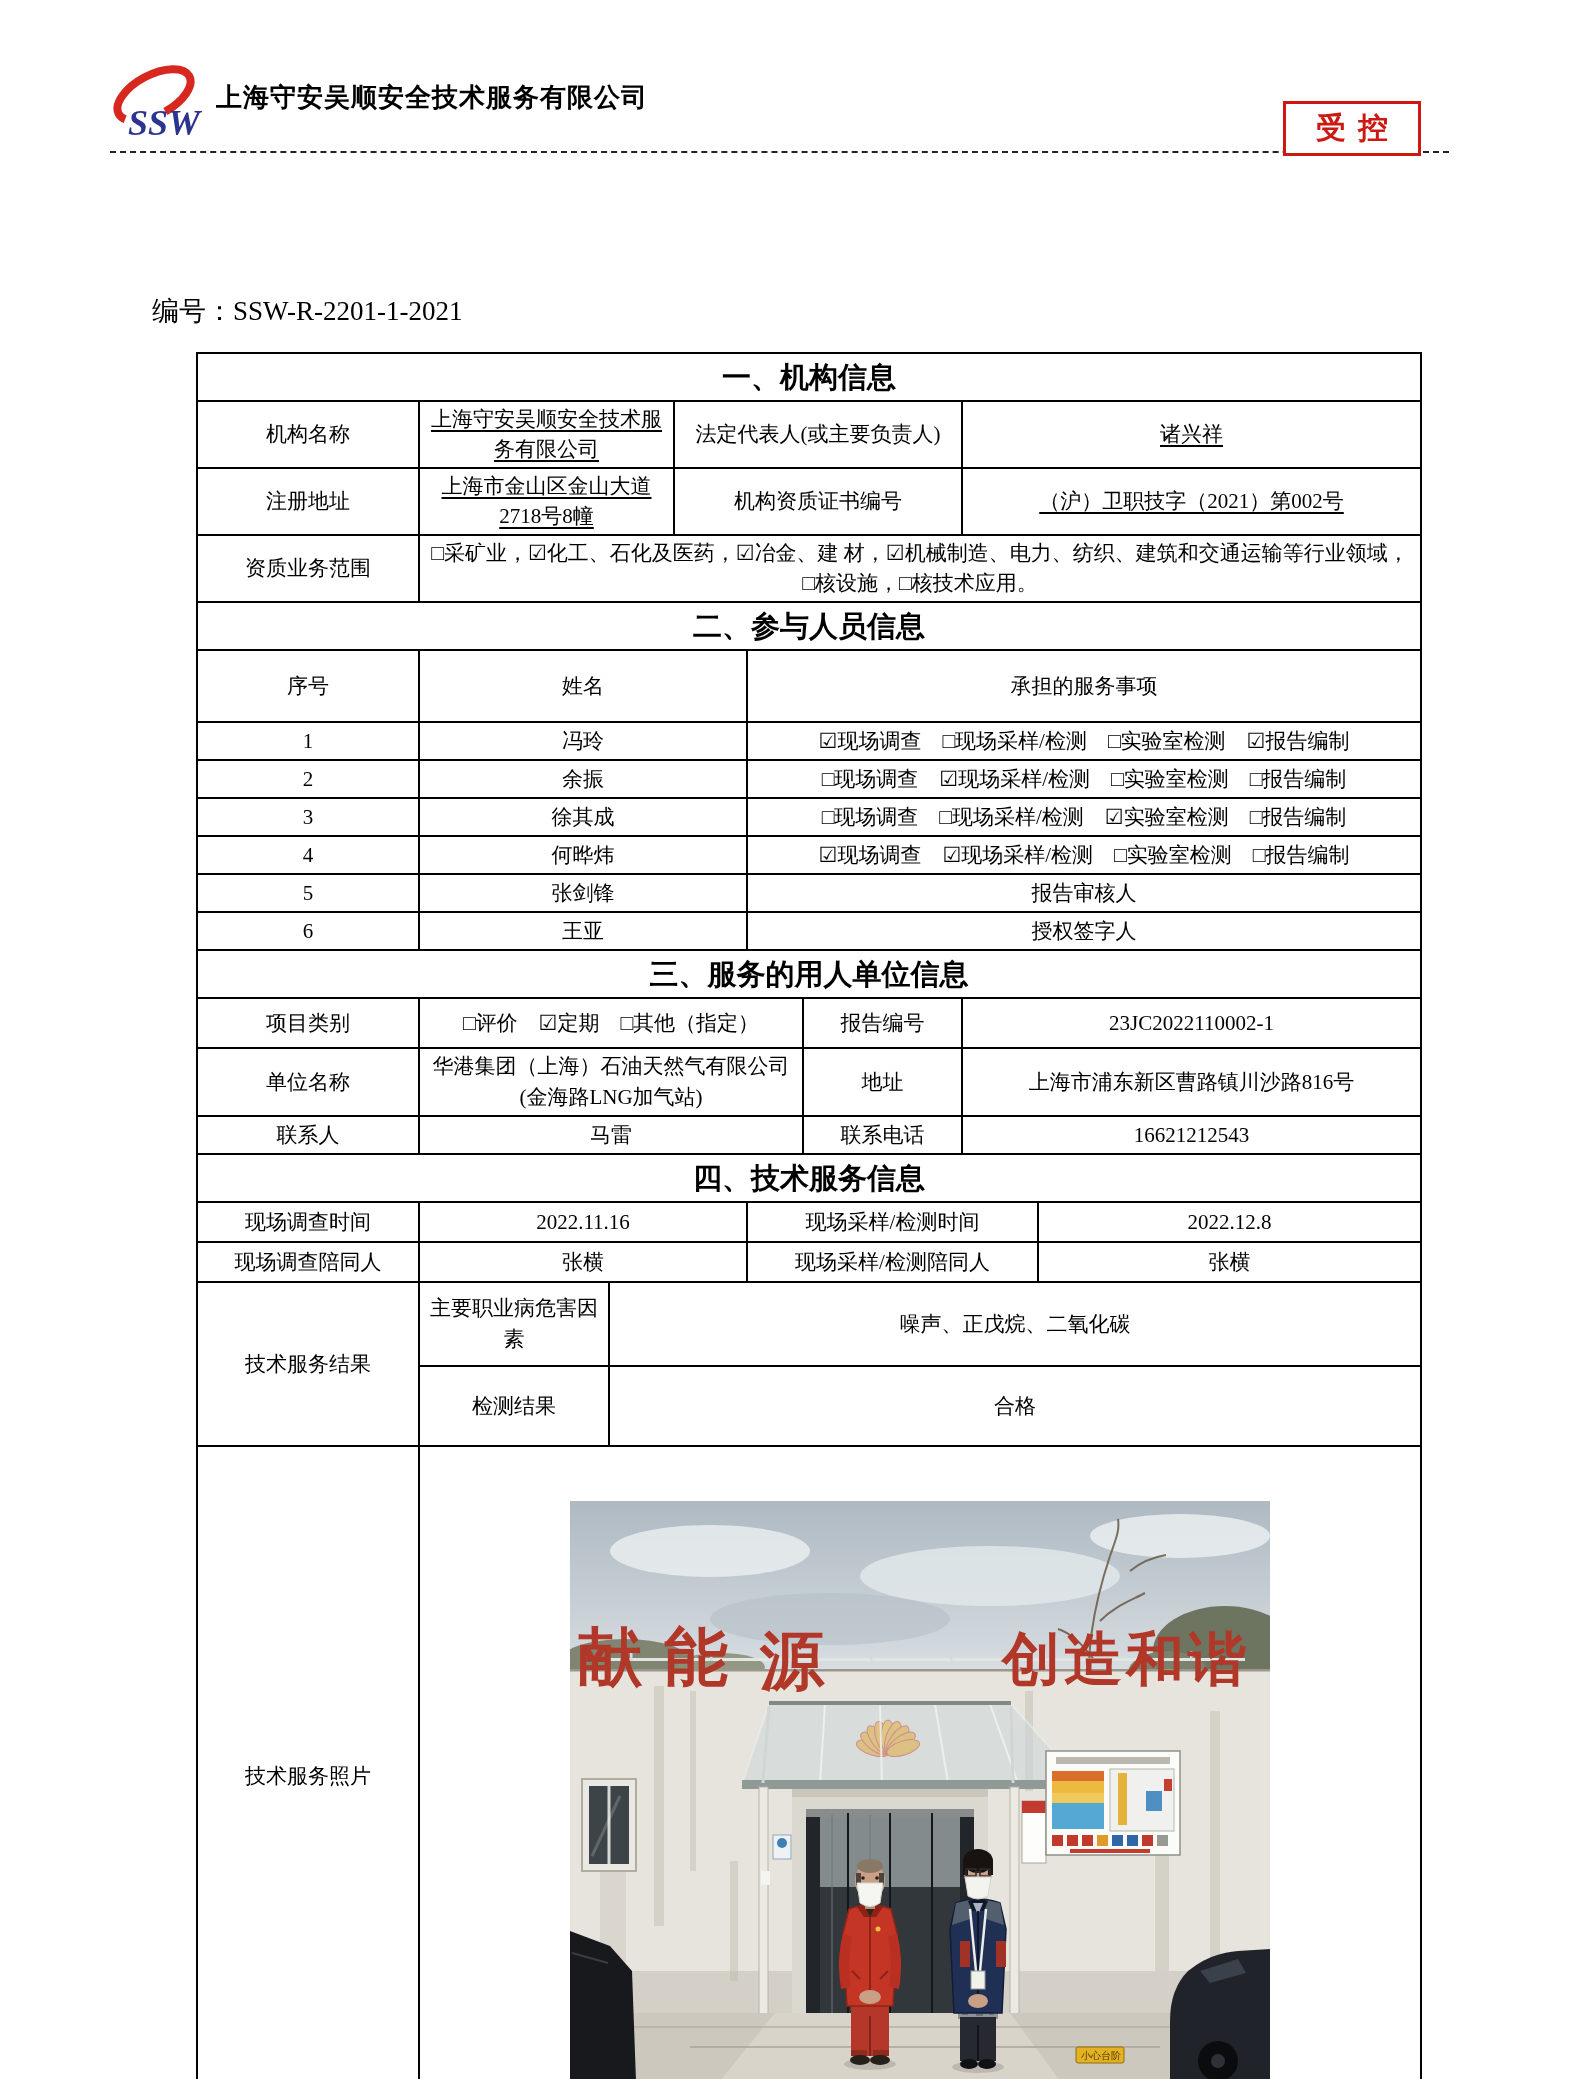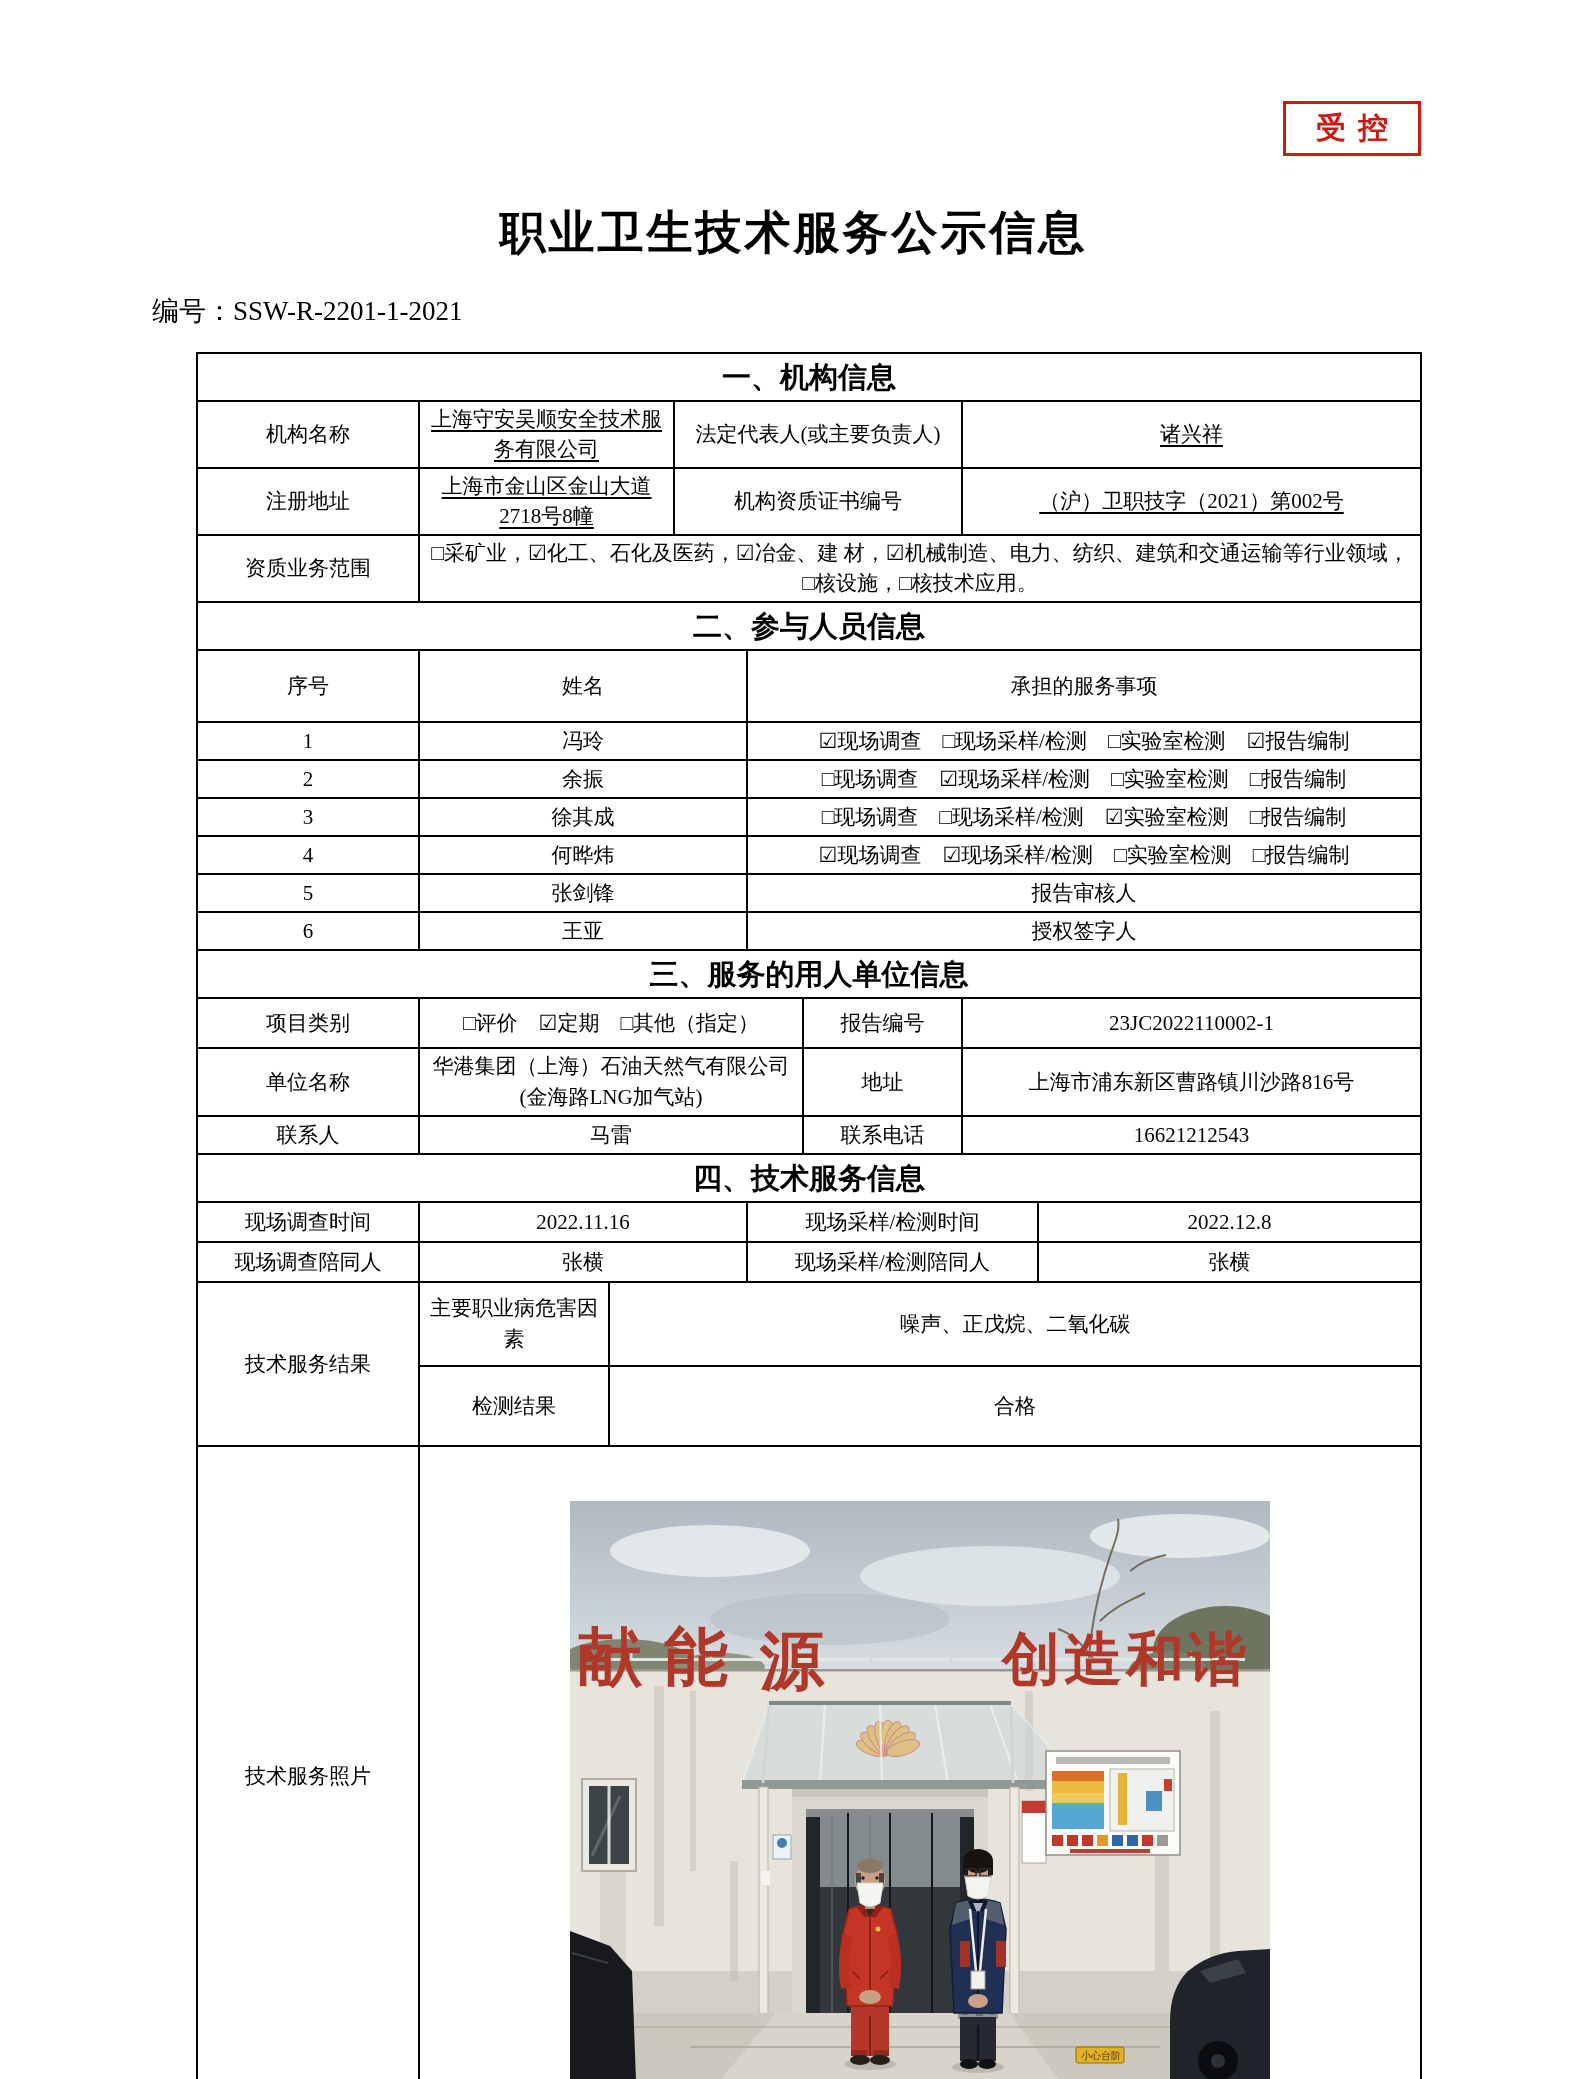--- a/index.html
+++ b/index.html
@@ -54,6 +54,15 @@
 
 <div class="page">
 
+  <div class="hdr">
+    <div class="hdr-inner">
+      <svg width="96" height="90" viewBox="0 0 96 90">
+        <ellipse cx="42" cy="38" rx="40" ry="20" fill="none" stroke="#d6281e" stroke-width="8" transform="rotate(-28 42 38)" stroke-dasharray="158 42" stroke-dashoffset="-88"></ellipse>
+        <text x="16" y="78" font-size="36" font-style="italic" font-weight="bold" fill="#2b3590" font-family="Liberation Serif, serif">SSW</text>
+      </svg>
+      <div class="company">上海守安吴顺安全技术服务有限公司</div>
+    </div>
+  </div>
   <div class="stamp">受控</div>
 
   <div class="title">职业卫生技术服务公示信息</div>

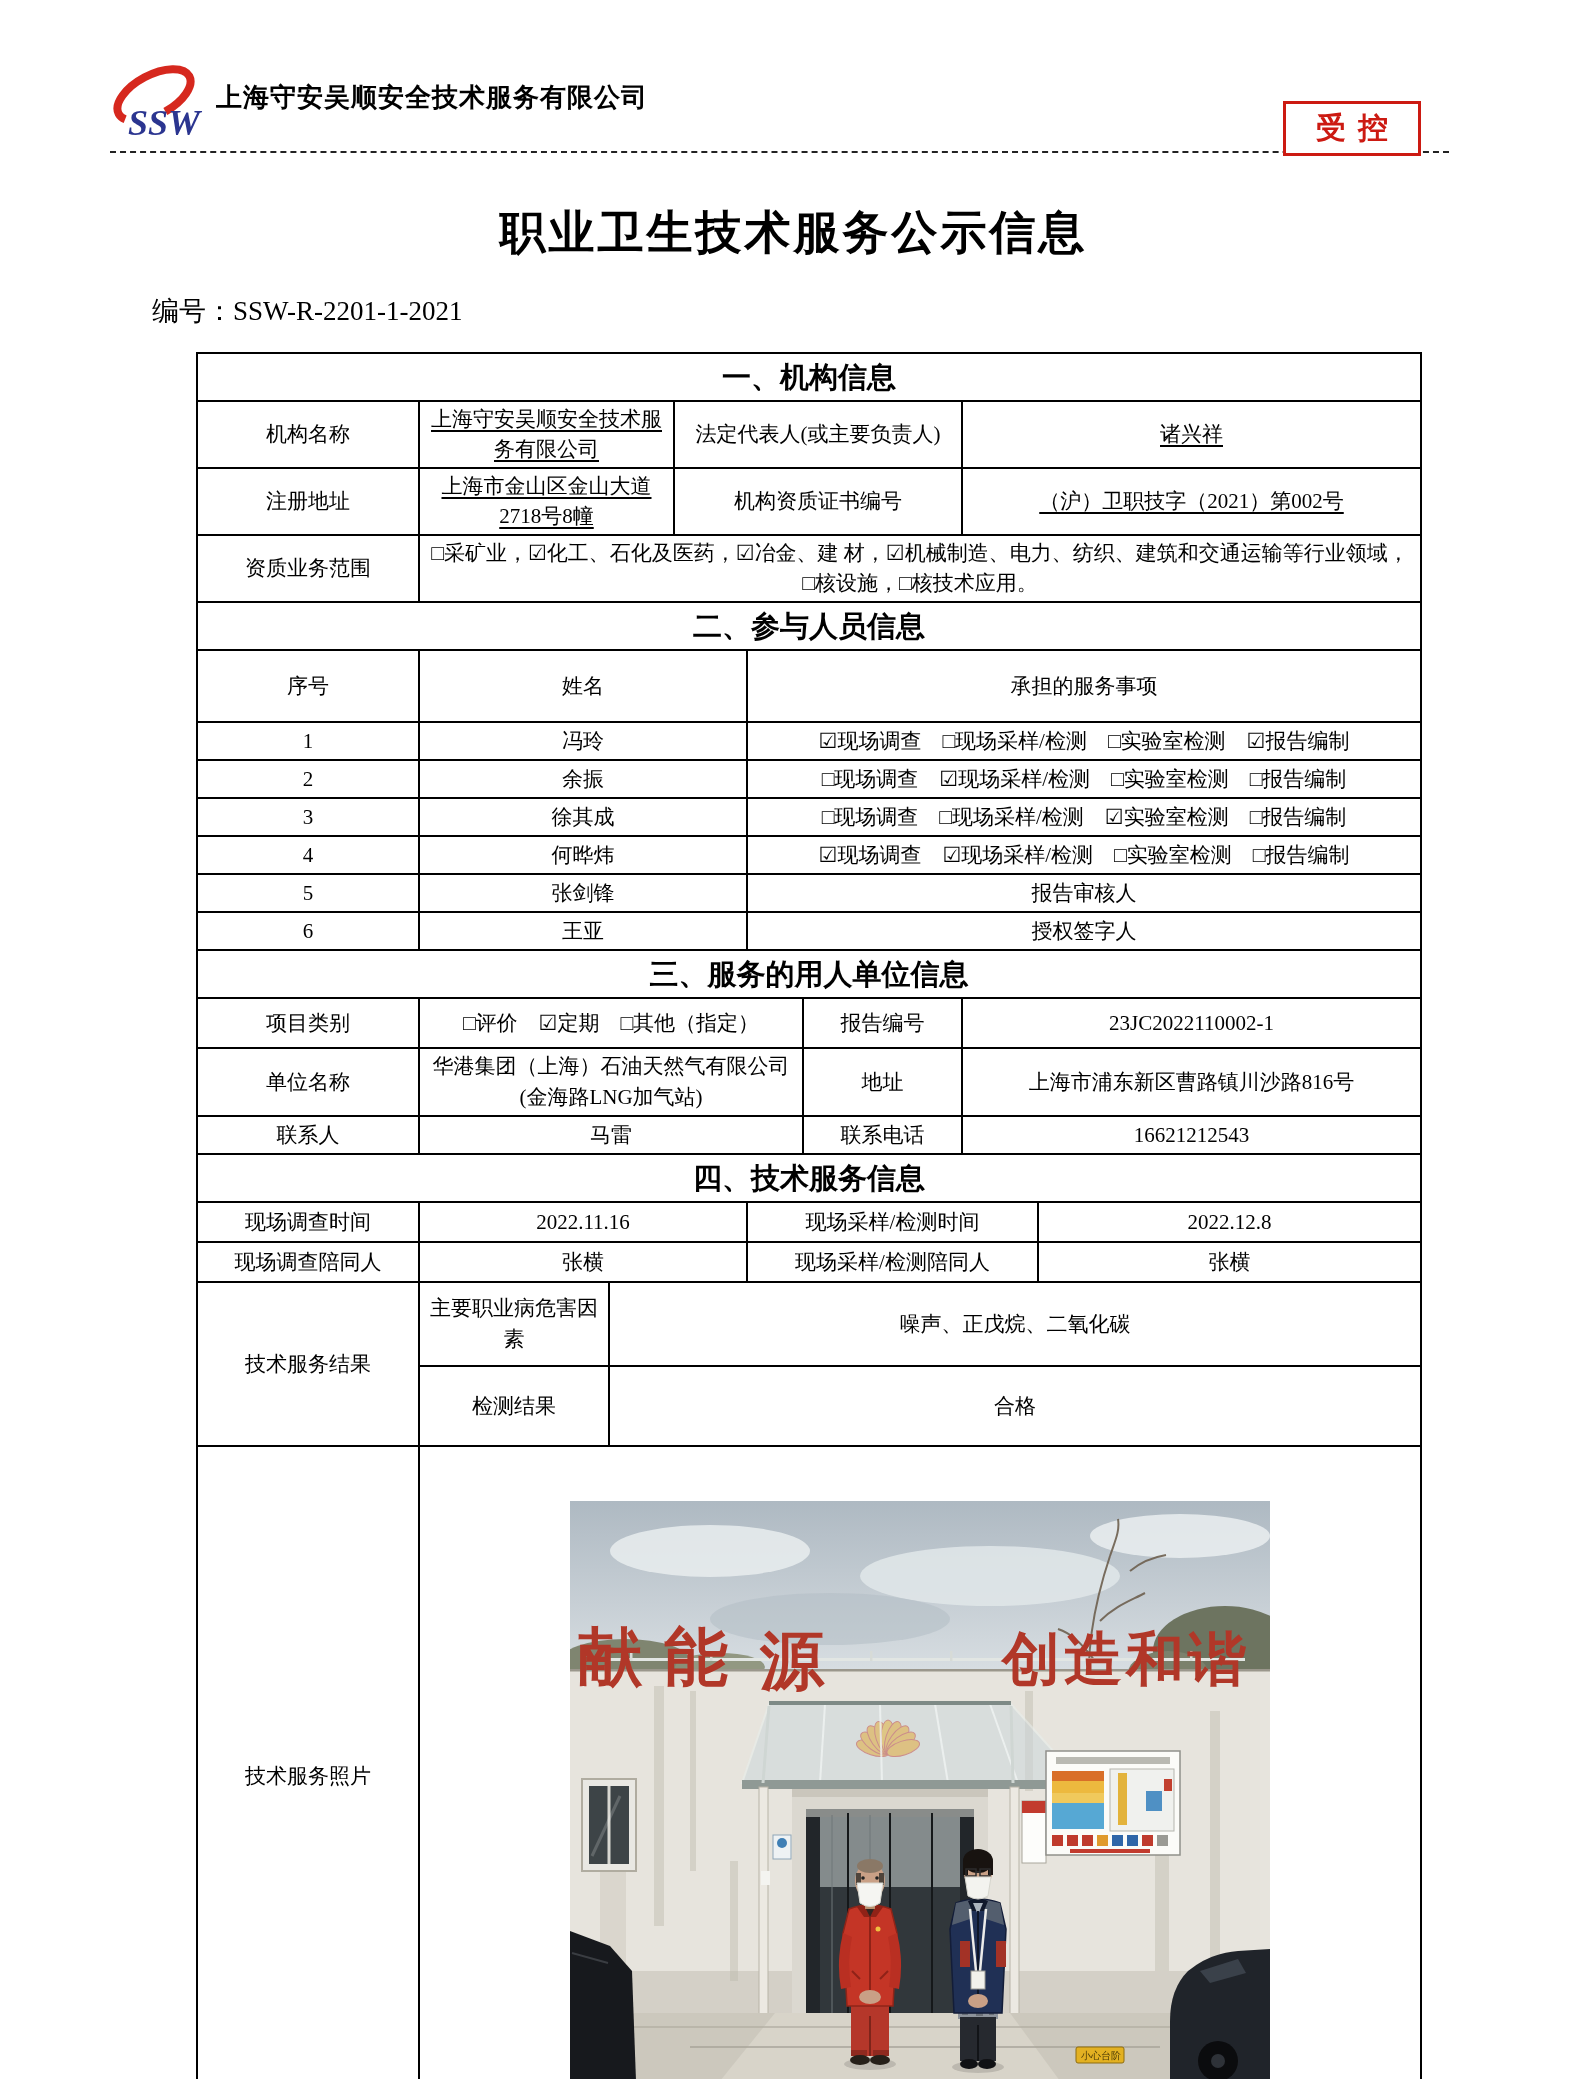--- a/index.html
+++ b/index.html
@@ -65,7 +65,6 @@
   </div>
   <div class="stamp">受控</div>
 
-  <div class="title">职业卫生技术服务公示信息</div>
   <div class="docno">编号：SSW-R-2201-1-2021</div>
 
   <table class="main">

